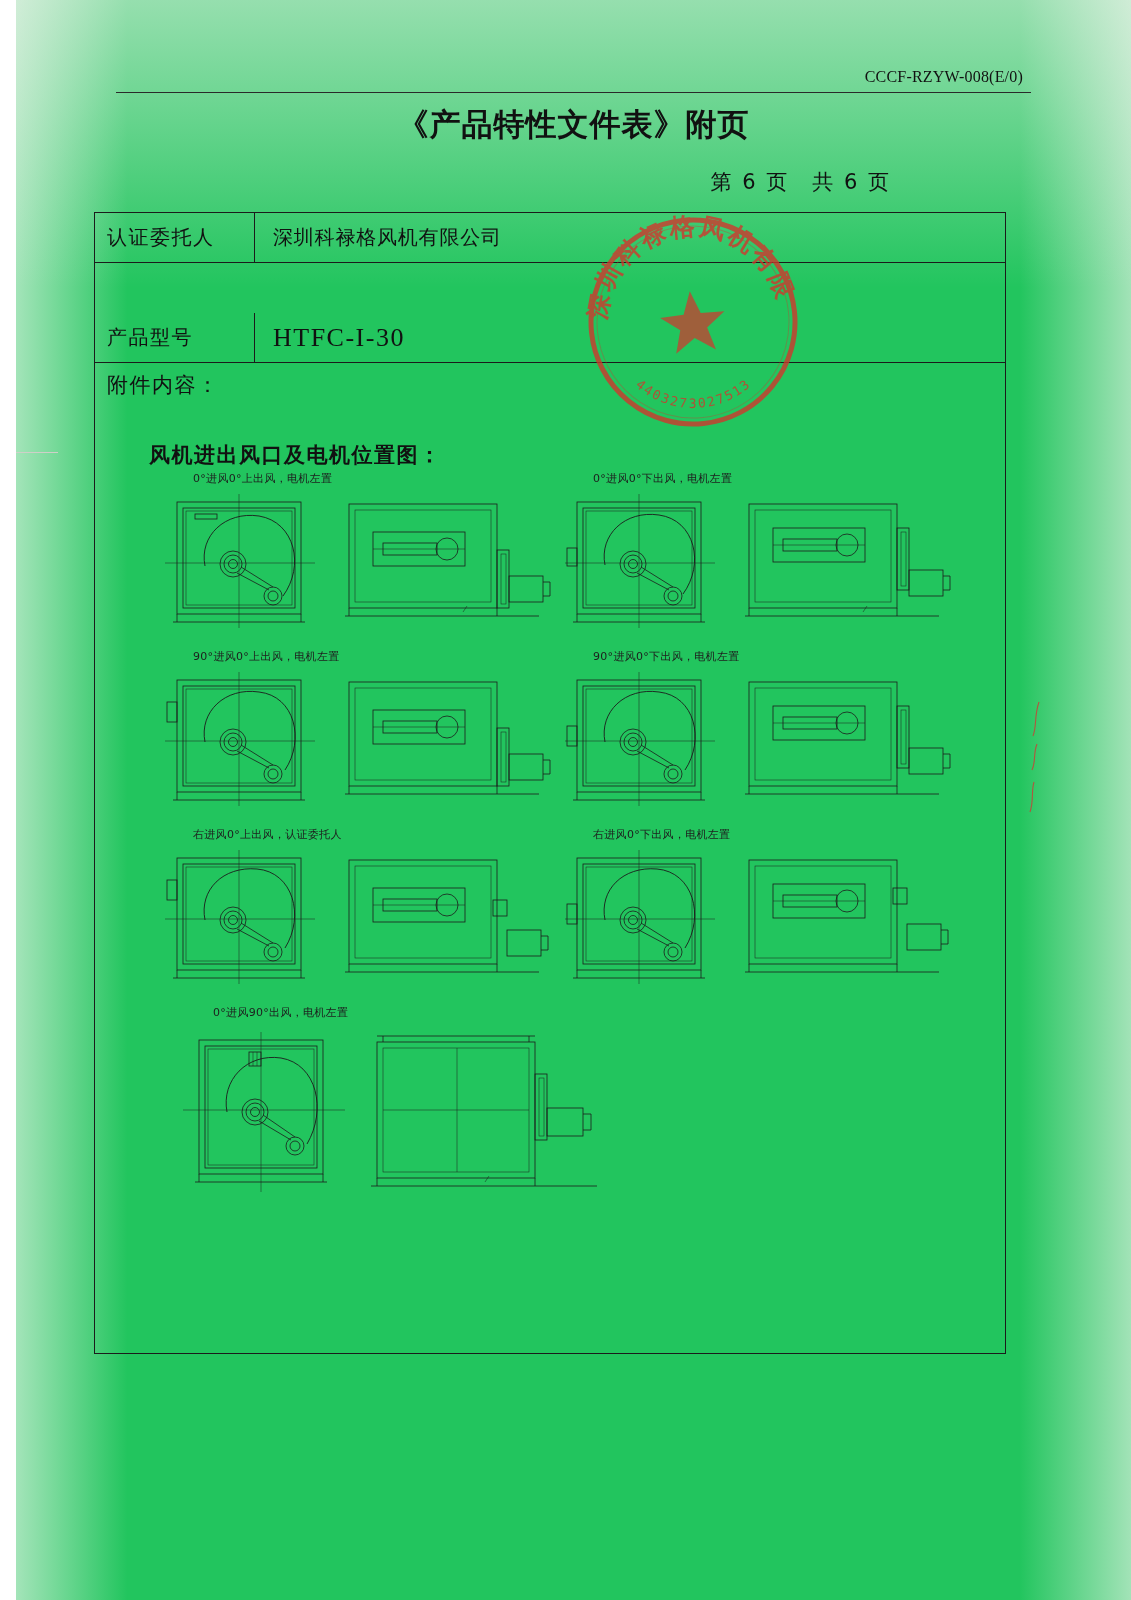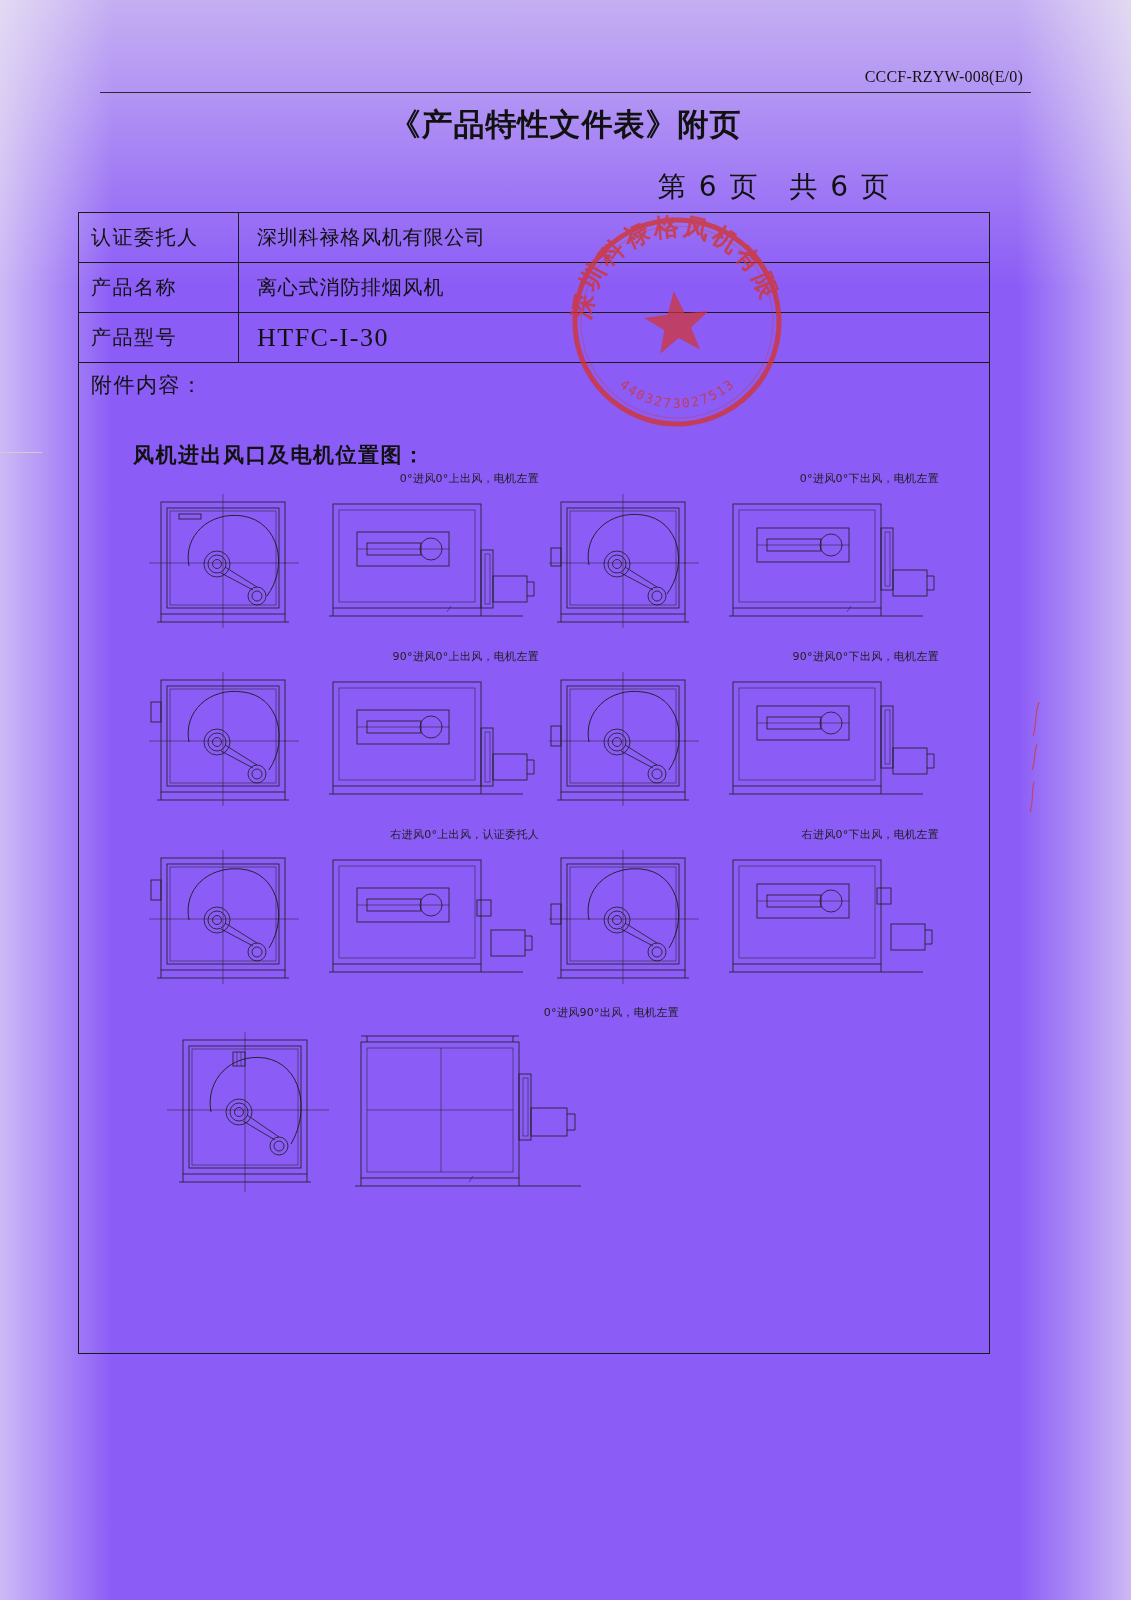--- a/index.html
+++ b/index.html
@@ -18,7 +18,8 @@
   .page {
     position: absolute;
     inset: 0;
-    background: #8b5cf6;
+    background: #22c55e;
+    margin-left: 16px;
   }
   
   .paper-tint {

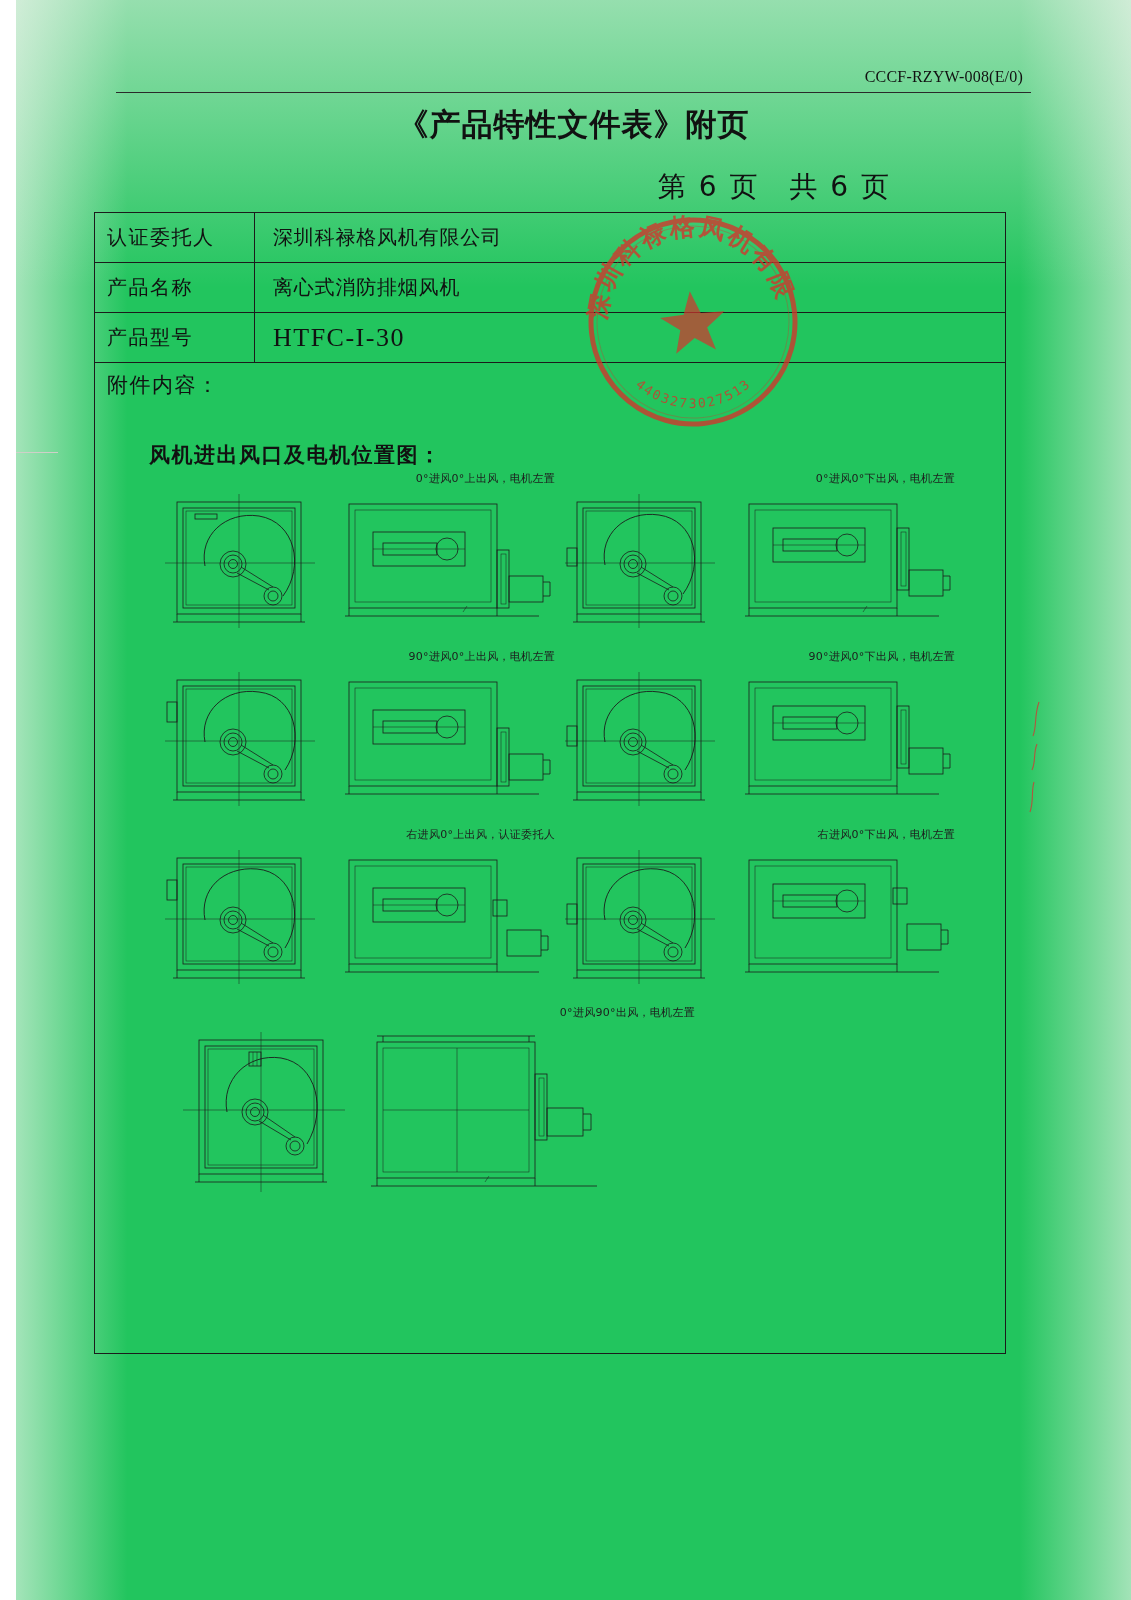--- a/index.html
+++ b/index.html
@@ -64,7 +64,7 @@
     position: absolute;
     top: 168px;
     right: 240px;
-    font-size: 28px;
+    font-size: 21px;
     font-family: "DejaVu Sans", sans-serif;
     letter-spacing: 2px;
   }

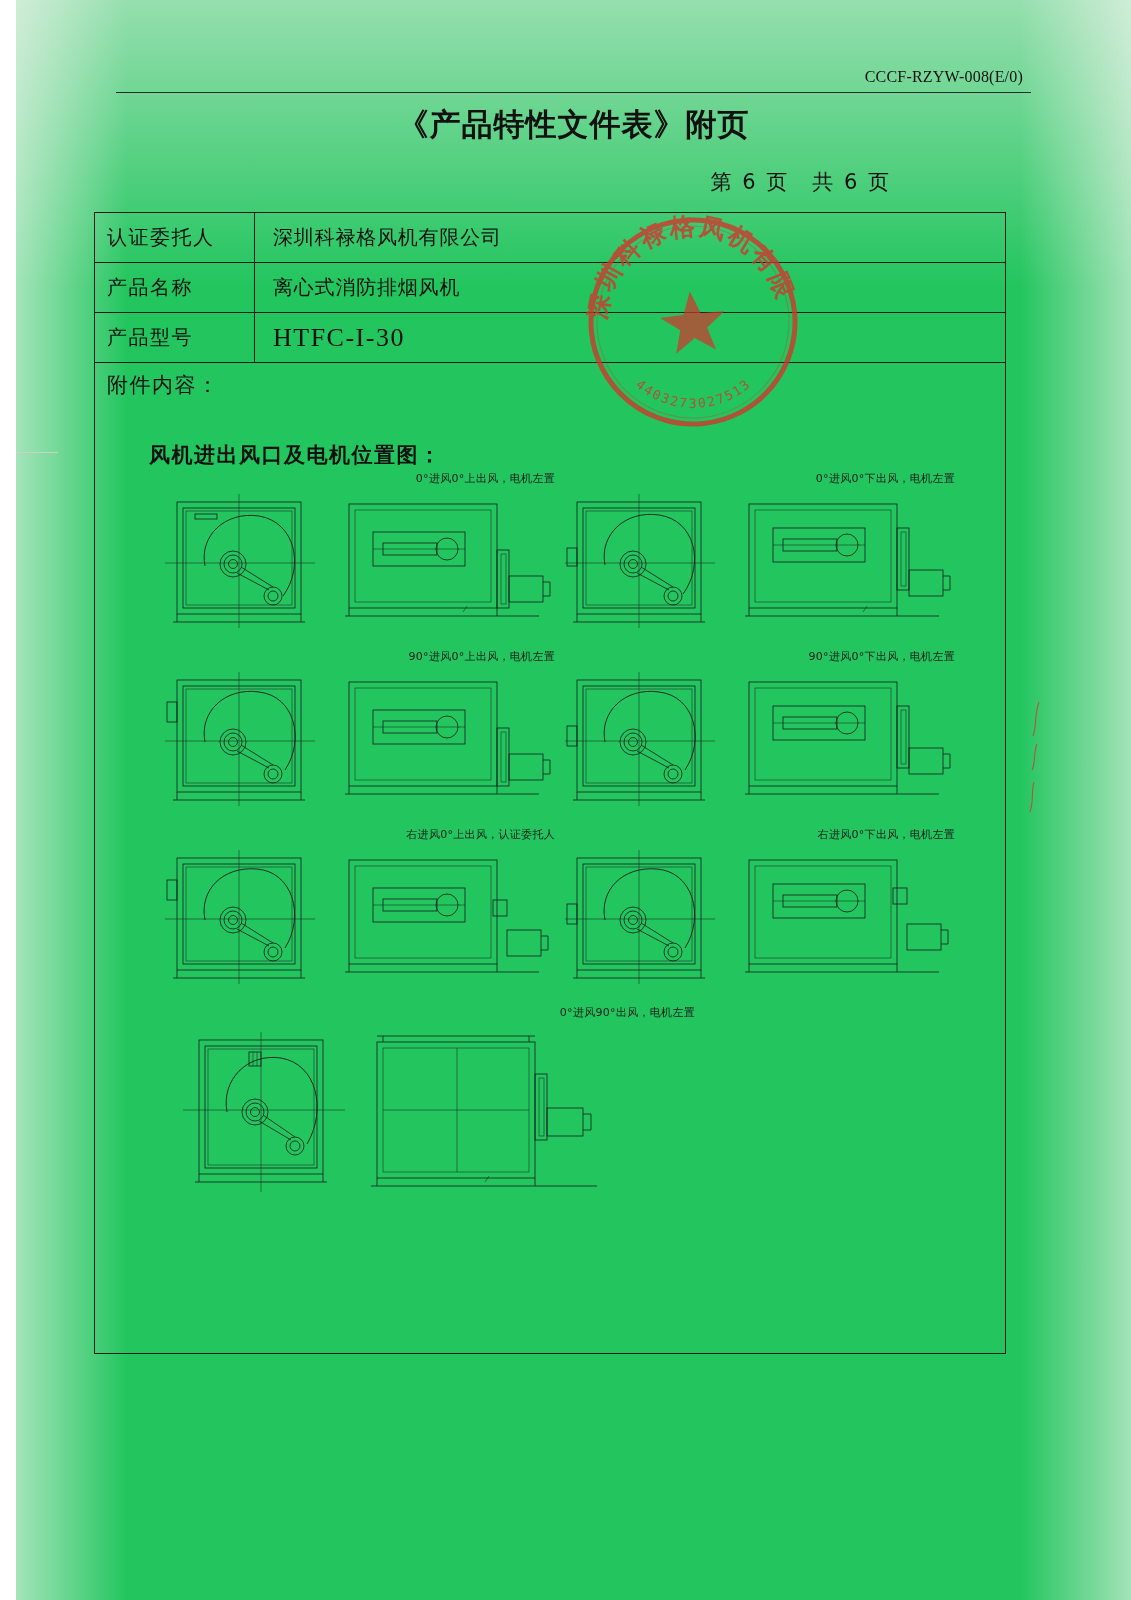--- a/index.html
+++ b/index.html
@@ -230,10 +230,6 @@
     <div class="info-row r1">
       <div class="info-label">认证委托人</div>
       <div class="info-value">深圳科禄格风机有限公司</div>
-    </div>
-    <div class="info-row r2">
-      <div class="info-label">产品名称</div>
-      <div class="info-value">离心式消防排烟风机</div>
     </div>
     <div class="info-row r3">
       <div class="info-label">产品型号</div>

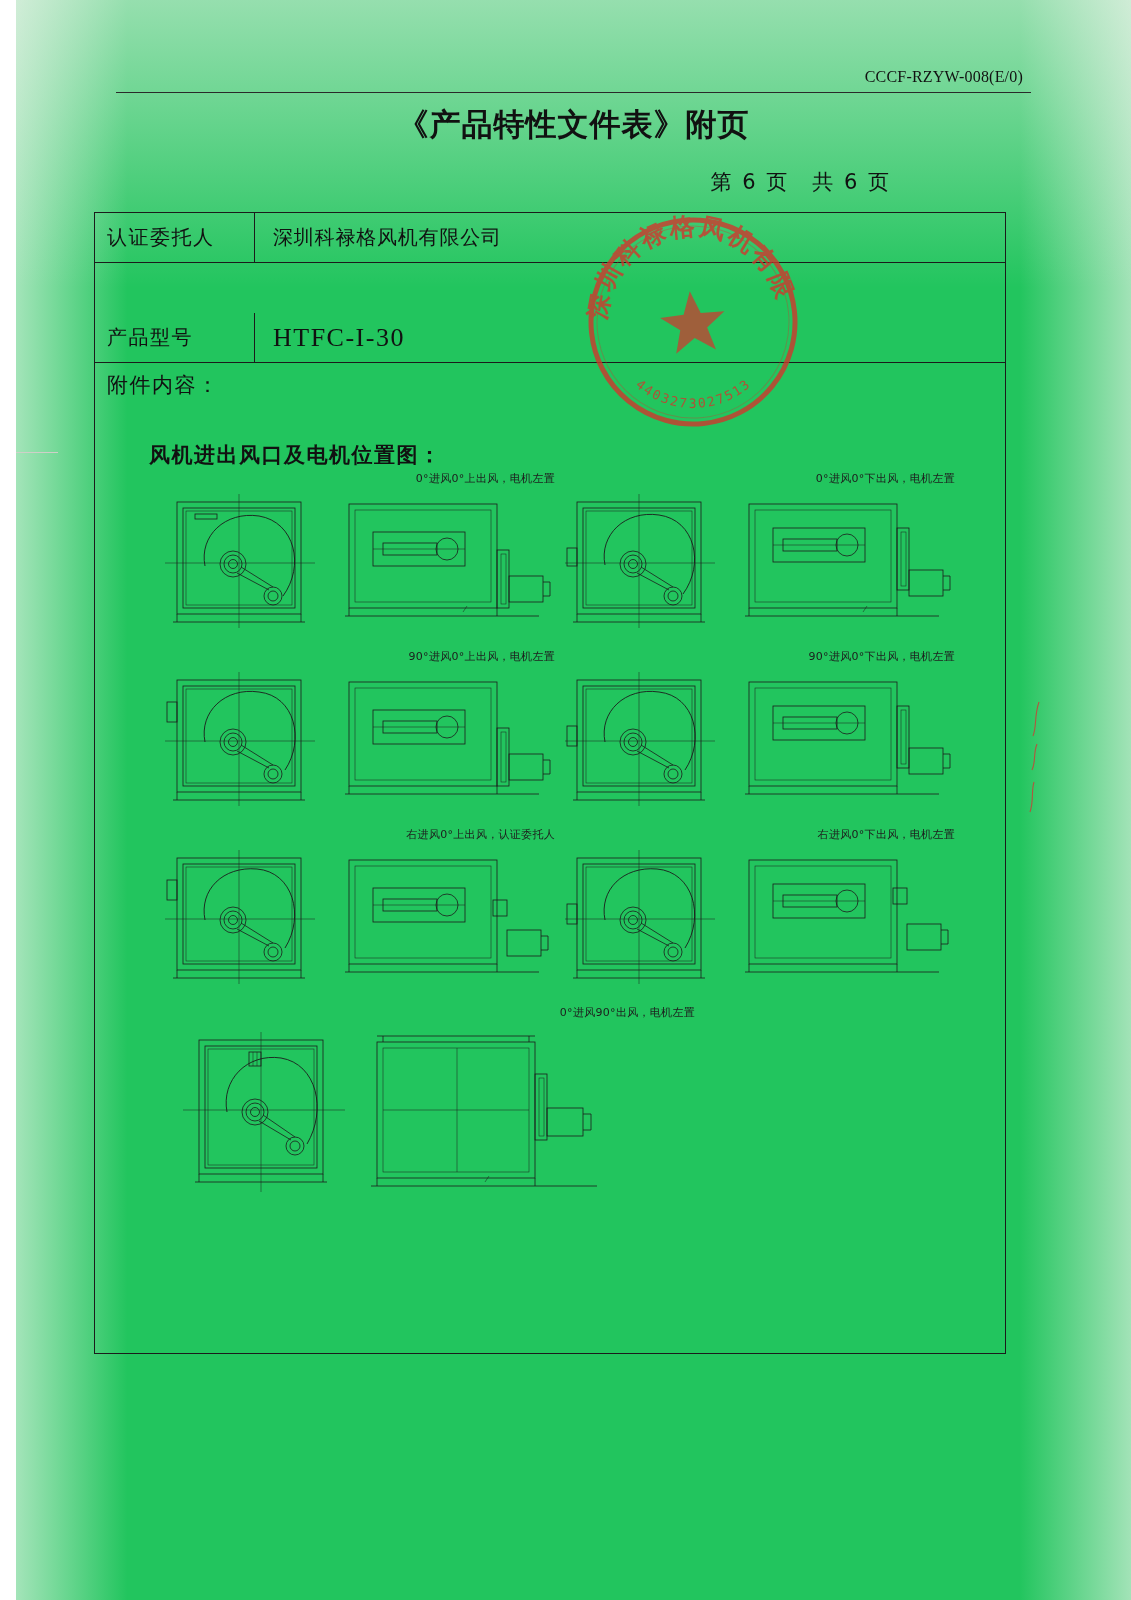--- a/index.html
+++ b/index.html
@@ -176,7 +176,6 @@
     margin-bottom: 2px;
     color: #1d1d1d;
     white-space: nowrap;
-    text-align: right;
   }
   .dart {
     width: 400px;

